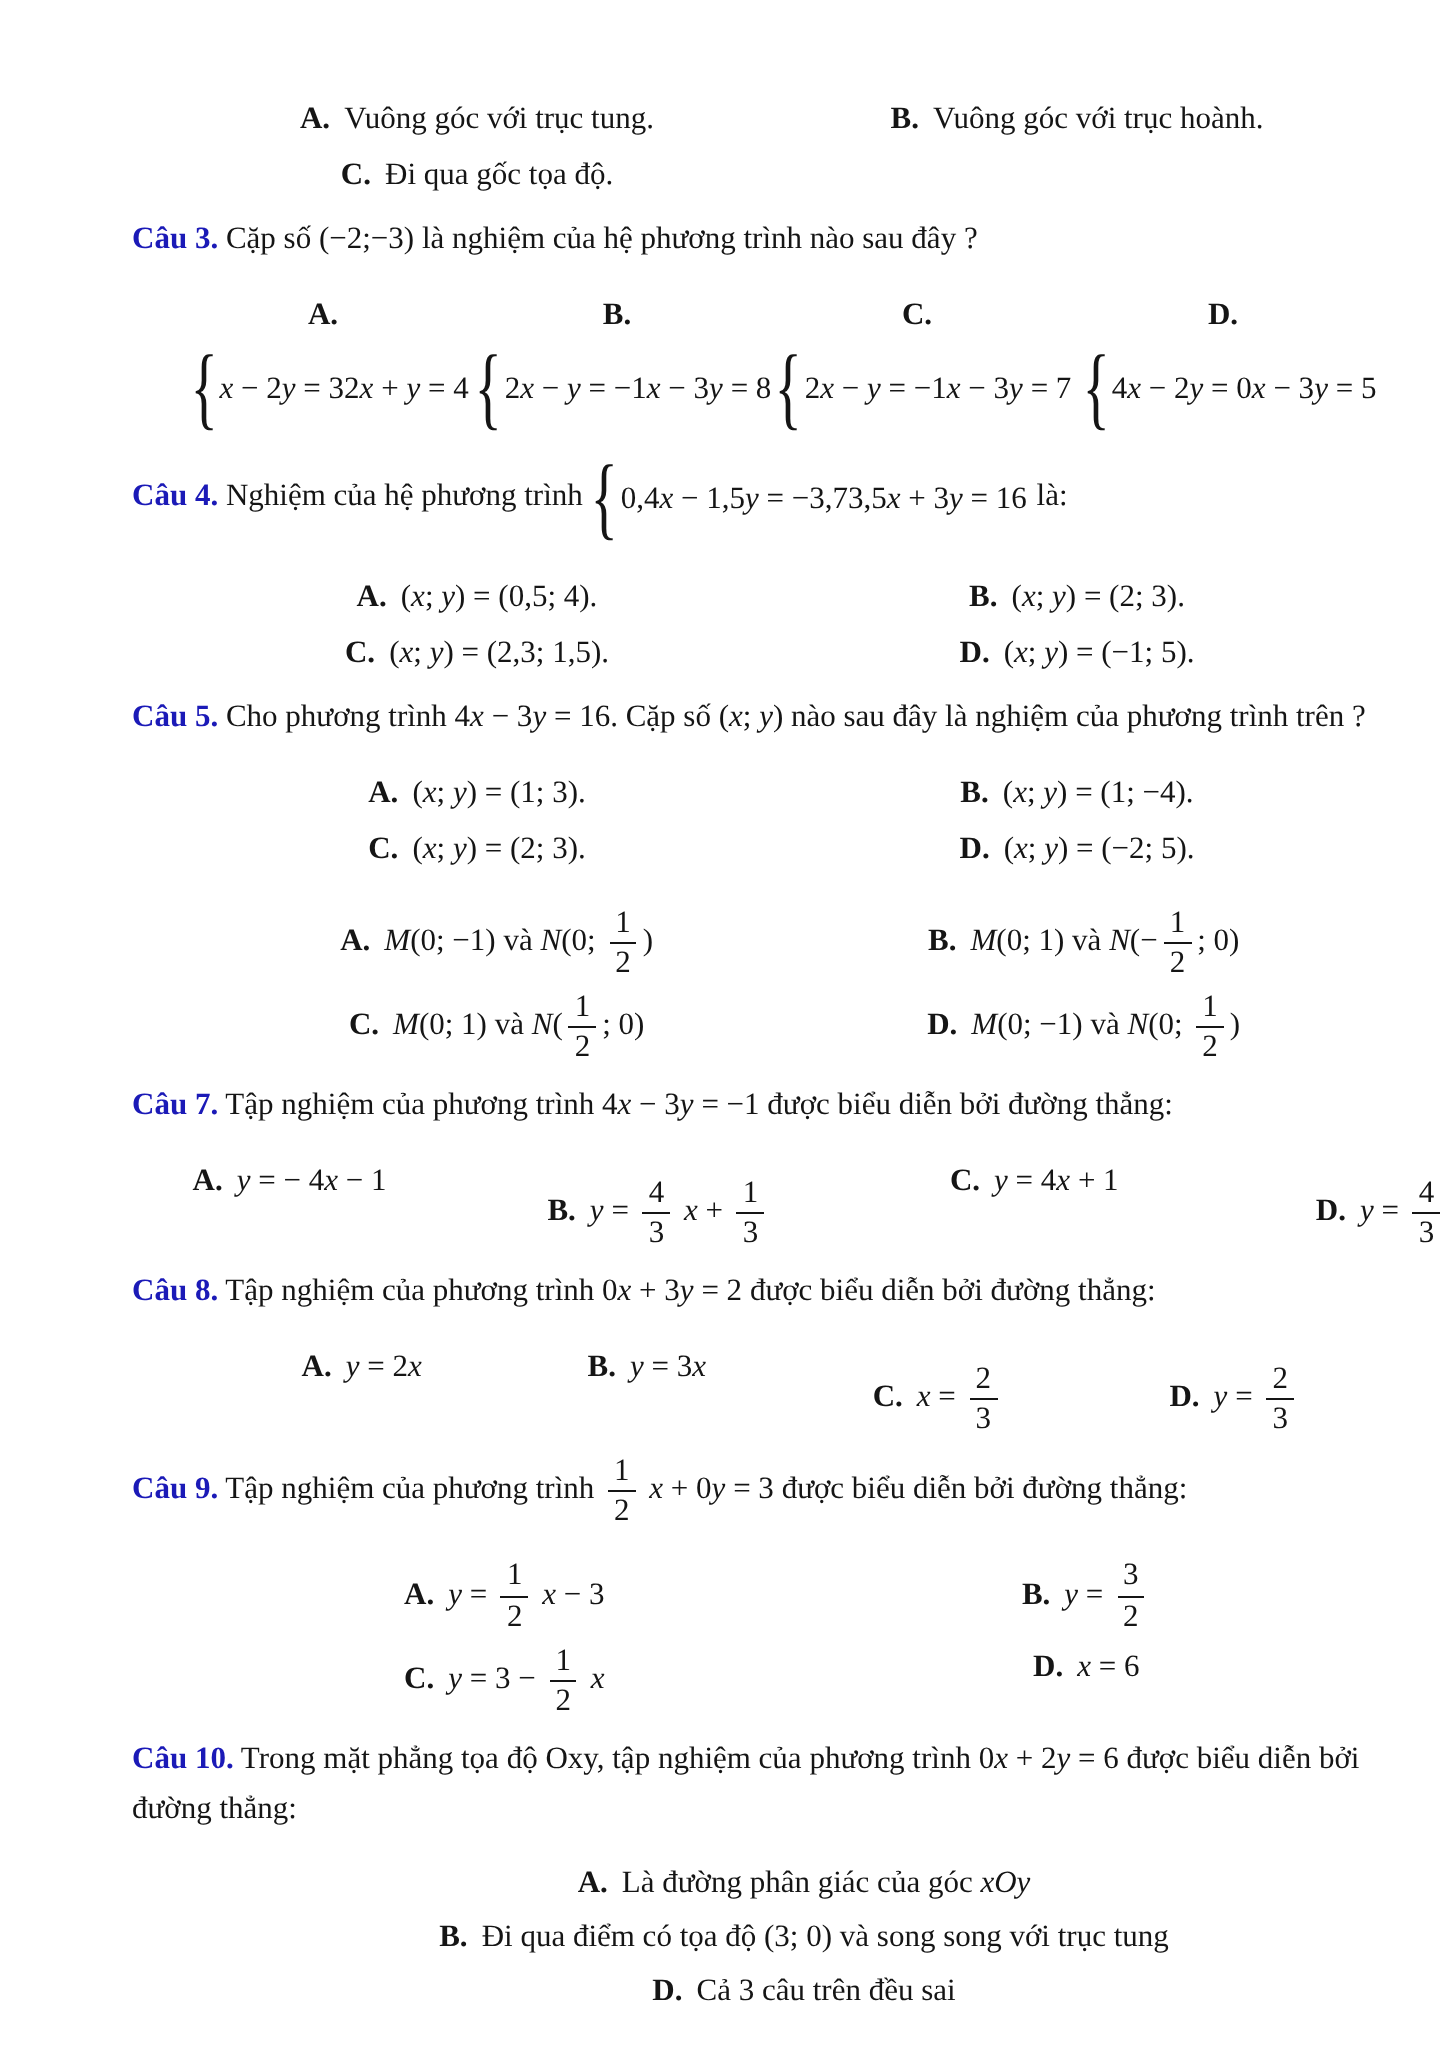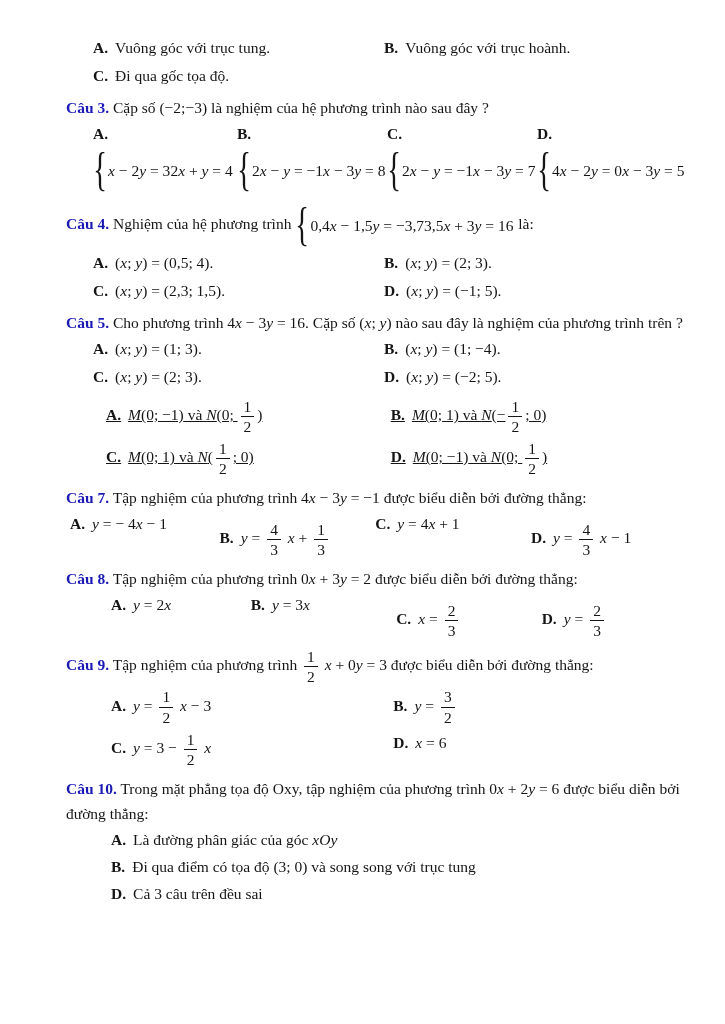--- a/index.html
+++ b/index.html
@@ -14,7 +14,7 @@
   .stem { line-height:25px; }
   .qlabel { color:var(--blue); font-weight:bold; }
   .mt i { font-style:italic; }
-  .opts { margin-top:0; }
+  .opts { margin-top:12px;text-align:center; }
   .opts-grid2 { display:grid; grid-template-columns:48.5% 51.5%; }
   .opts-row4 { display:grid; grid-template-columns:24% 25% 25% 26%; }
   .opts-list1 { display:block; }

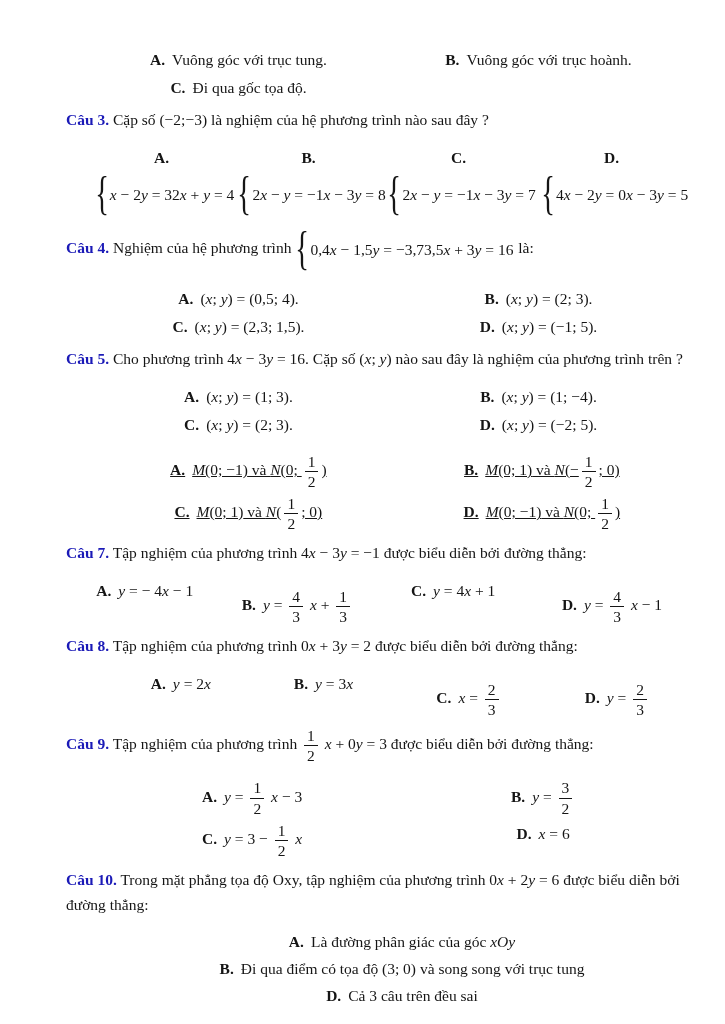--- a/index.html
+++ b/index.html
@@ -103,7 +103,7 @@
       </div>
     </div>
     <div class="question">
-      <div class="opts opts-grid2" style="padding-left: 40px; text-decoration: underline;">
+      <div class="opts opts-grid2" style="padding-left: 40px;">
         <div class="option"><b class="okey">A.</b><span class="obody"><span class="mt"><i>M</i>(0; −1)</span><span class="tx"> và </span><span class="mt"><i>N</i>(0; </span><span class="frac">
               <span class="fr-n mt">1</span>
               <span class="fr-d mt">2</span>

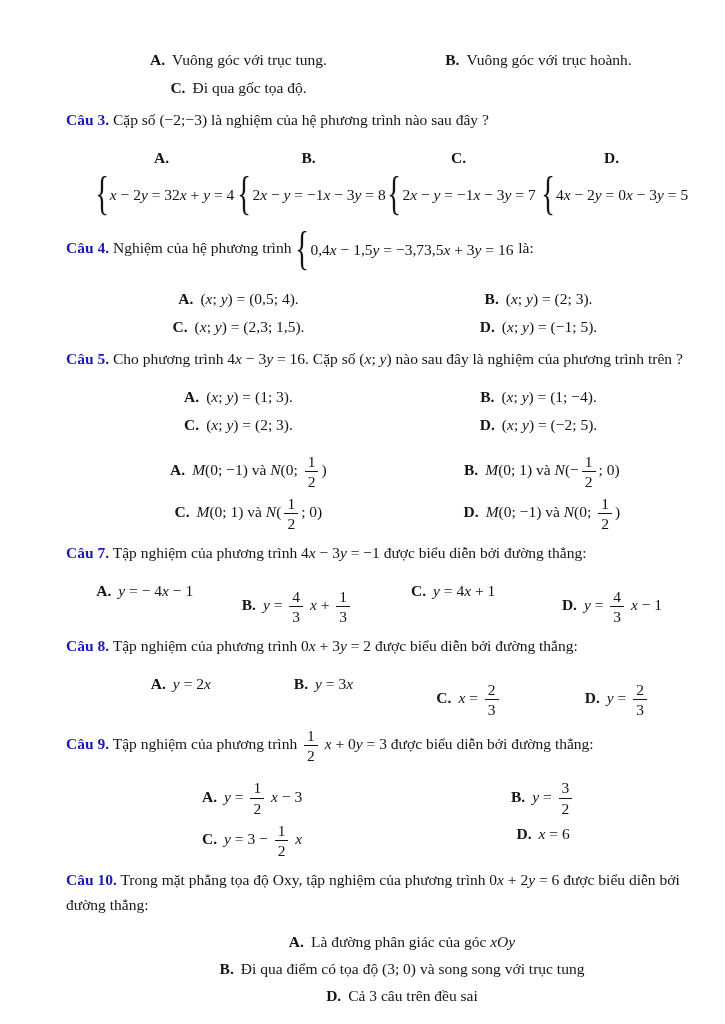--- a/index.html
+++ b/index.html
@@ -124,7 +124,7 @@
     </div>
     <div class="question">
       <div class="stem"><b class="qlabel">Câu 7.</b><span class="tx"> Tập nghiệm của phương trình </span><span class="mt">4<i>x</i> − 3<i>y</i> = −1</span><span class="tx"> được biểu diễn bởi đường thẳng:</span></div>
-      <div class="opts opts-row4" style="padding-left: 4px;">
+      <div class="opts opts-row4" style="padding-left: 4px; gap: 32px;">
         <div class="option"><b class="okey">A.</b><span class="obody"><span class="mt"><i>y</i> = − 4<i>x</i> − 1</span></span></div>
         <div class="option" style="margin-top: 10px;"><b class="okey">B.</b><span class="obody"><span class="mt"><i>y</i> = </span><span class="frac">
               <span class="fr-n mt">4</span>

